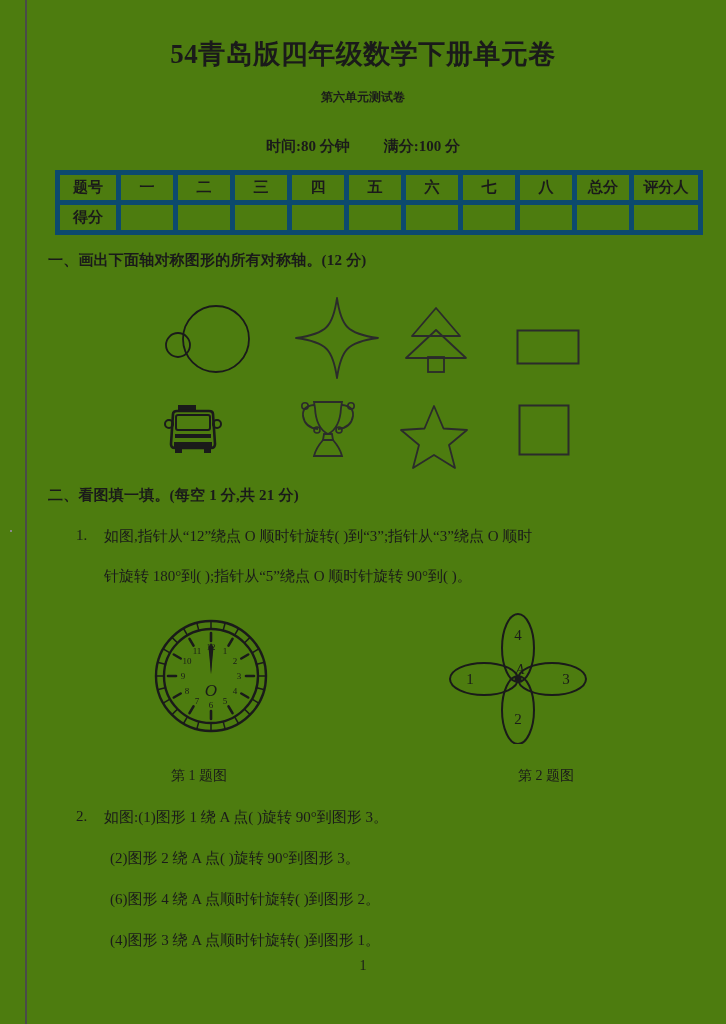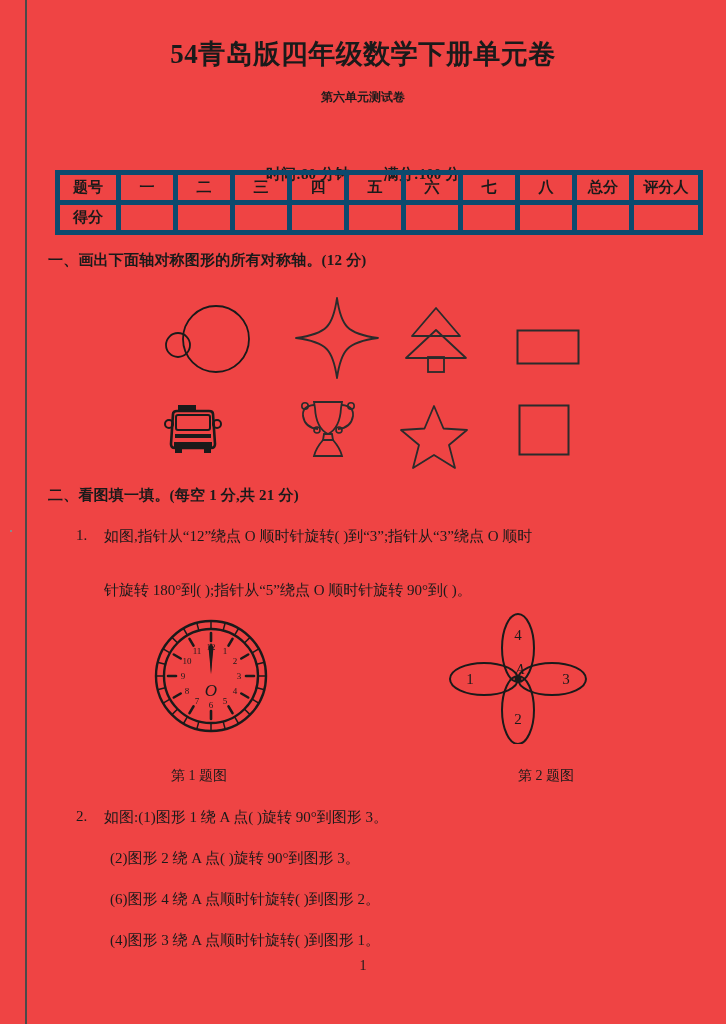--- a/index.html
+++ b/index.html
@@ -15,7 +15,7 @@
     position: relative;
     width: 726px;
     height: 1024px;
-    background: #ef4444;
+    background: #4d7c0f;
     overflow: hidden;
   }
   

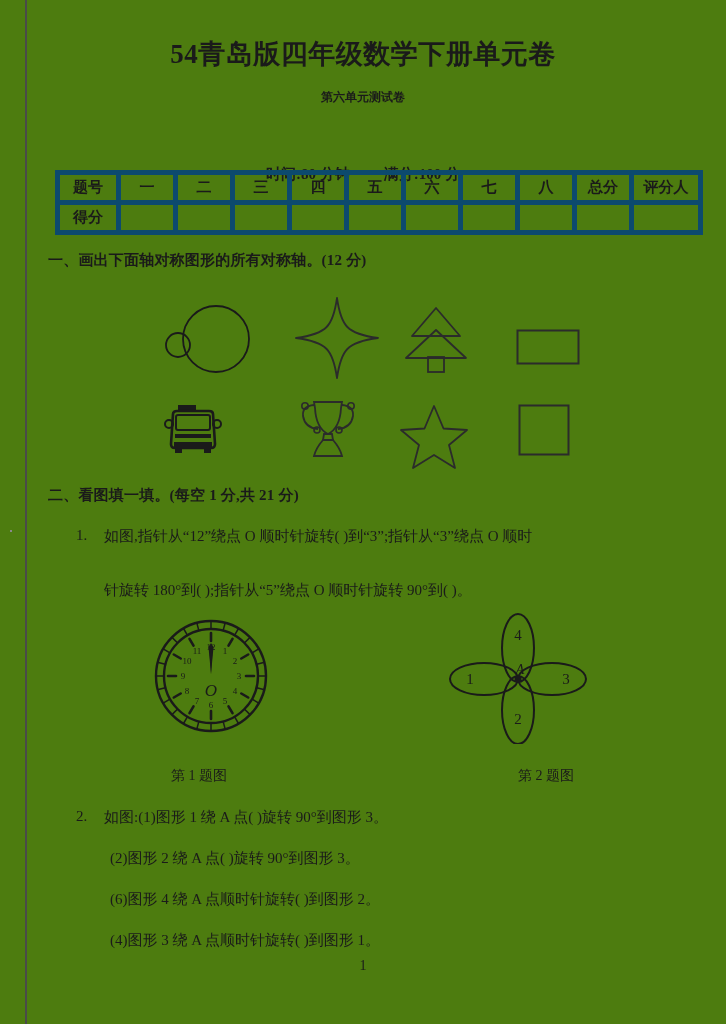--- a/index.html
+++ b/index.html
@@ -62,7 +62,6 @@
     text-align: center;
     font-size: 15px;
     font-weight: bold;
-    margin-top: 28px;
   }
   .meta-line .gap { display: inline-block; width: 34px; }
 

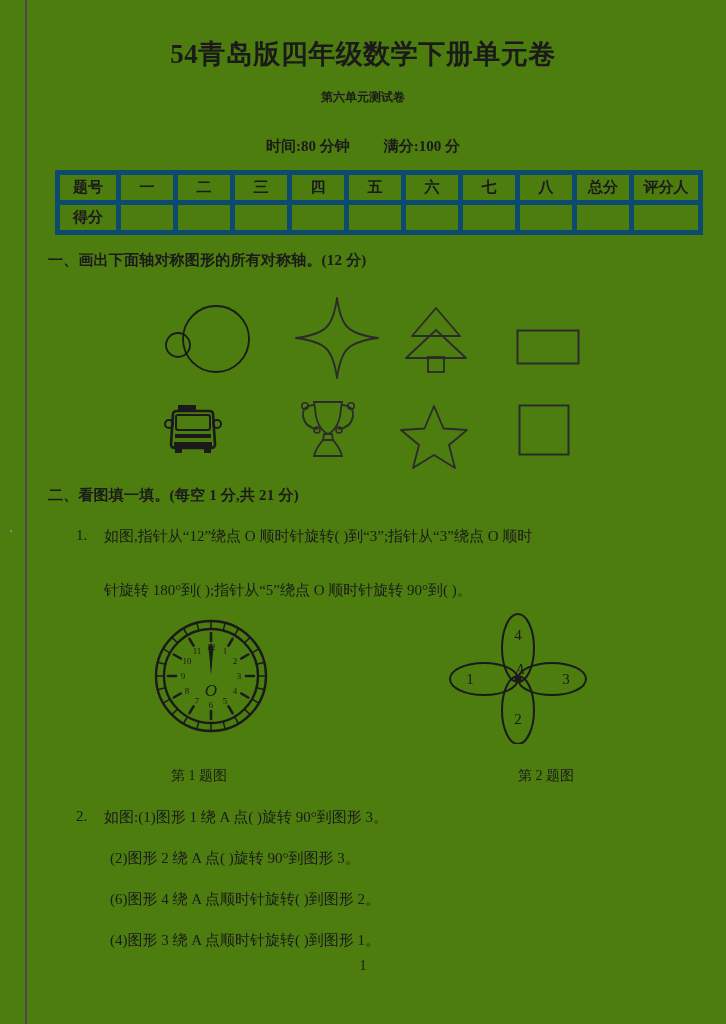--- a/index.html
+++ b/index.html
@@ -237,7 +237,7 @@
 
   <div class="q-line" style="left:76px; top:527px;">1.</div>
   <div class="q-line" style="left:104px; top:527px;">如图,指针从“12”绕点 O 顺时针旋转(      )到“3”;指针从“3”绕点 O 顺时</div>
-  <div class="q-line" style="left:104px; top:581px;">针旋转 180°到(      );指针从“5”绕点 O 顺时针旋转 90°到(      )。</div>
+  <div class="q-line" style="left:104px; top:567px;">针旋转 180°到(      );指针从“5”绕点 O 顺时针旋转 90°到(      )。</div>
 
   <div class="fig" style="left:152px; top:617px;">
     <svg width="118" height="118" viewBox="0 0 118 118">

